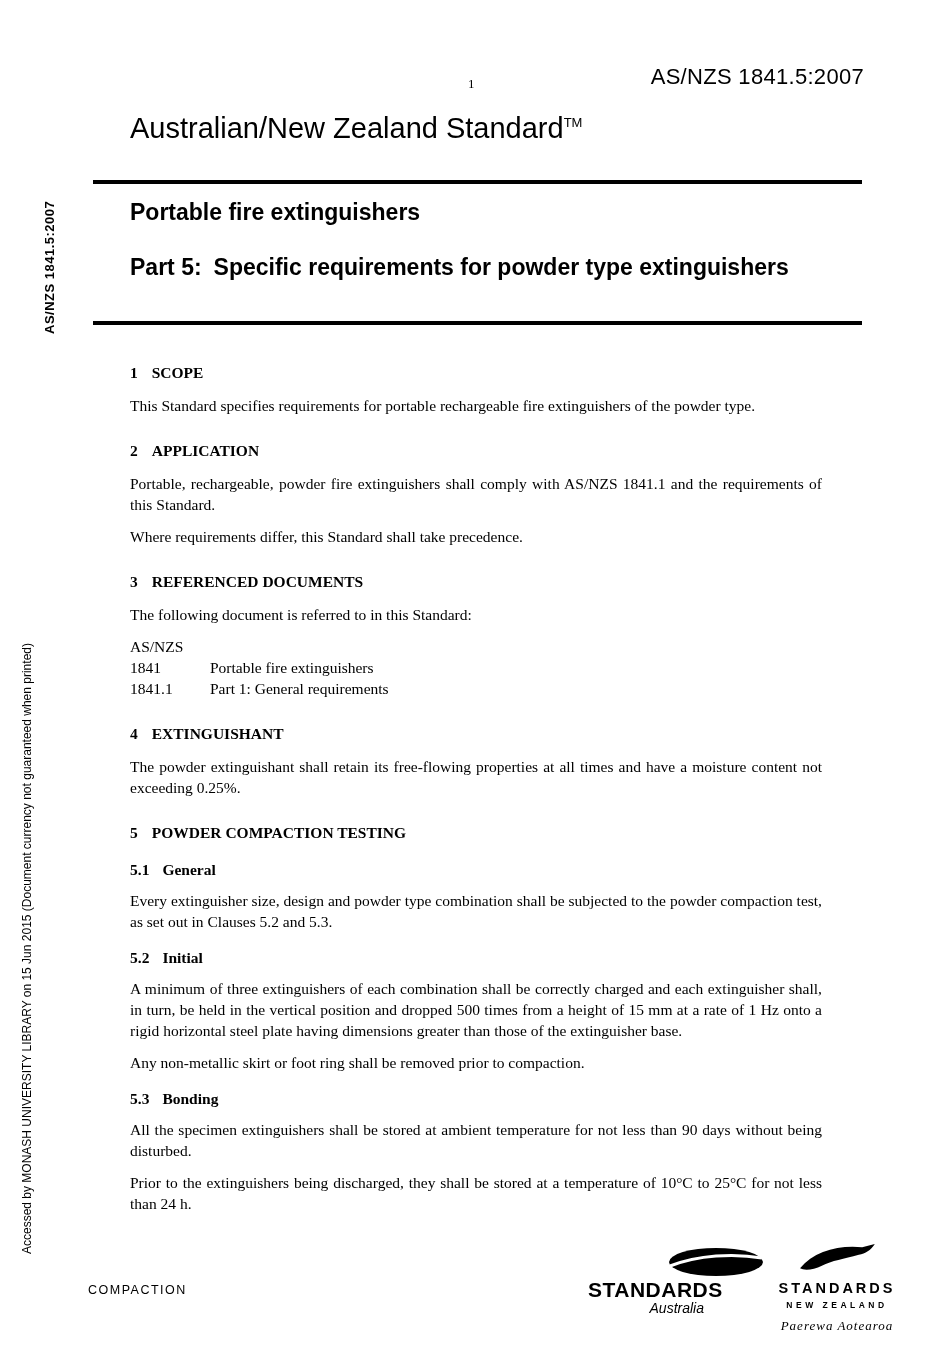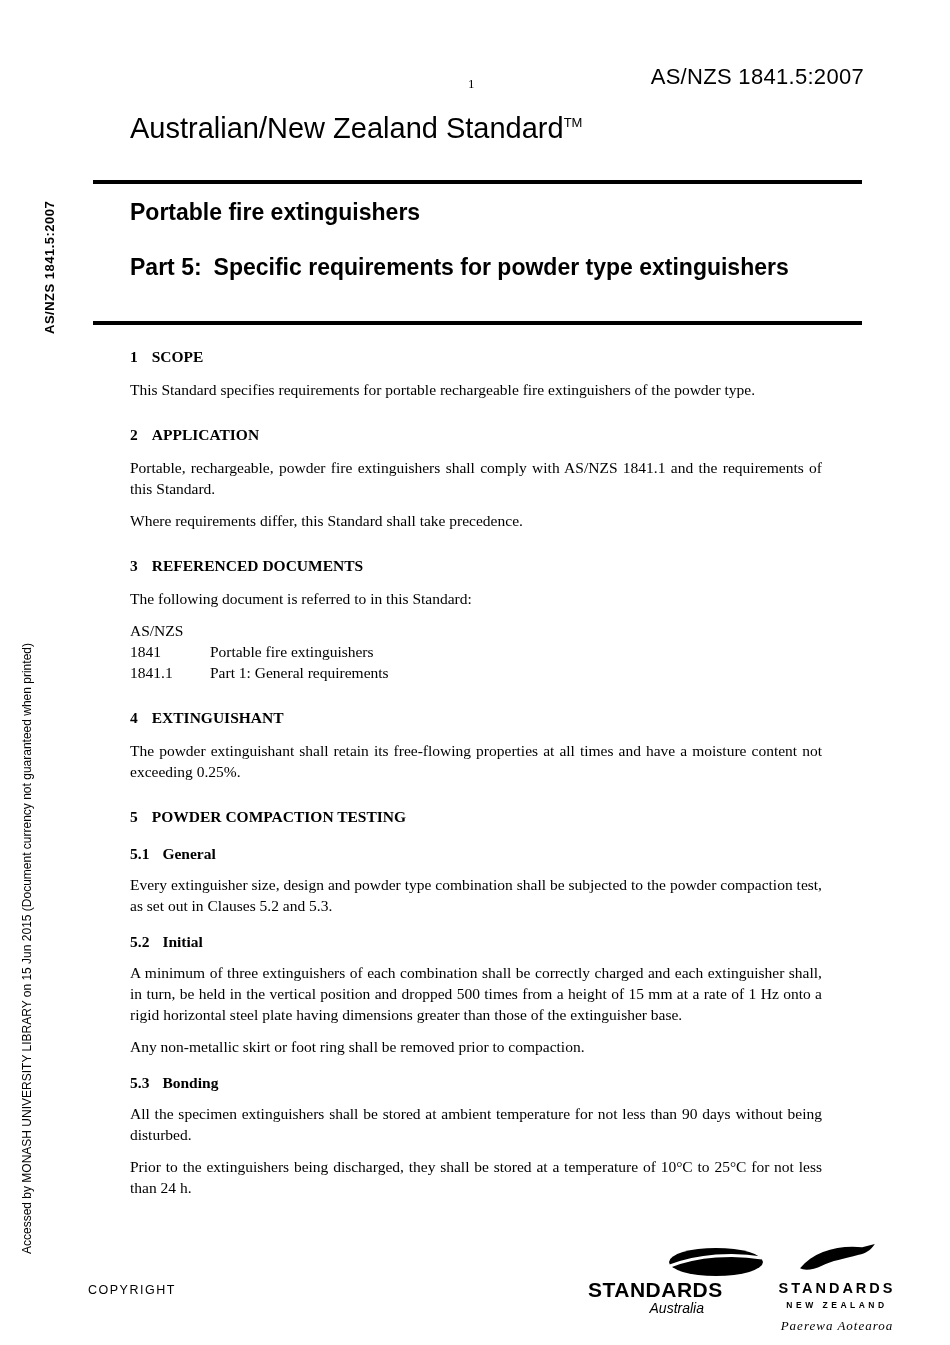--- a/index.html
+++ b/index.html
@@ -40,7 +40,7 @@
   
   .content { position:absolute; left:130px; top:346px; width:692px; font-size:15.5px; line-height:21px; }
   .sec-h { font-size:15.5px; font-weight:bold; margin:24px 0 12px; }
-  section:first-child .sec-h { margin-top:0; }
+  section:first-child .sec-h { margin-top:16px; }
   .sec-num { display:inline-block; margin-right:14px; }
   .subsec-h { font-size:15.5px; font-weight:bold; margin:15px 0 10px; }
   .sec-h + .subsec-h { margin-top:16px; }

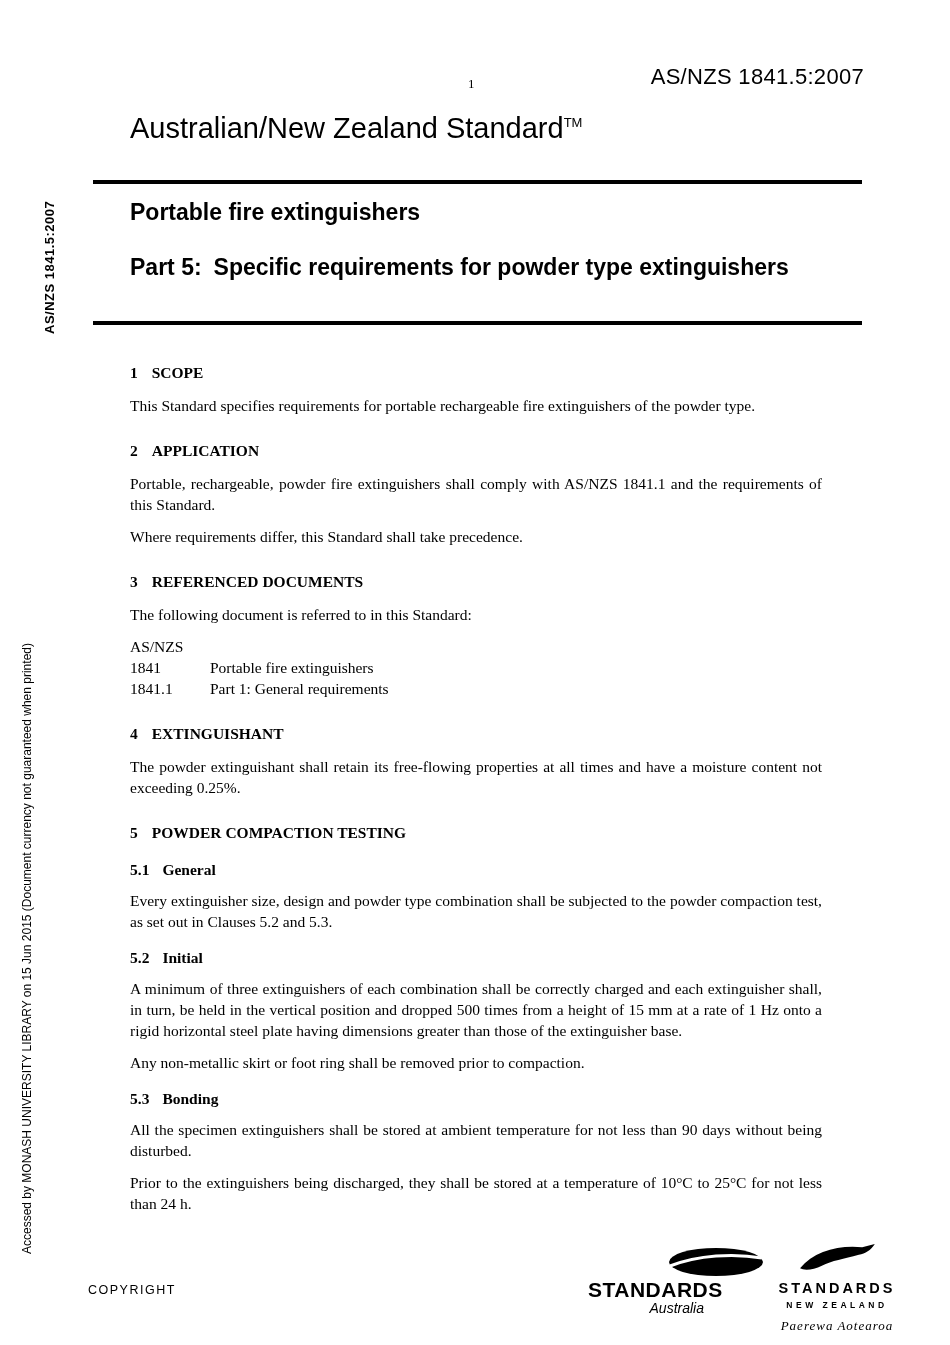--- a/index.html
+++ b/index.html
@@ -135,7 +135,7 @@
 
   </div>
 
-  <div class="copyright">COPYRIGHT</div>
+  <div class="copyright">COMPACTION</div>
 
   <div class="sa-logo">
     <svg class="sa-lens" width="96" height="30" viewBox="0 0 96 30" aria-hidden="true">

